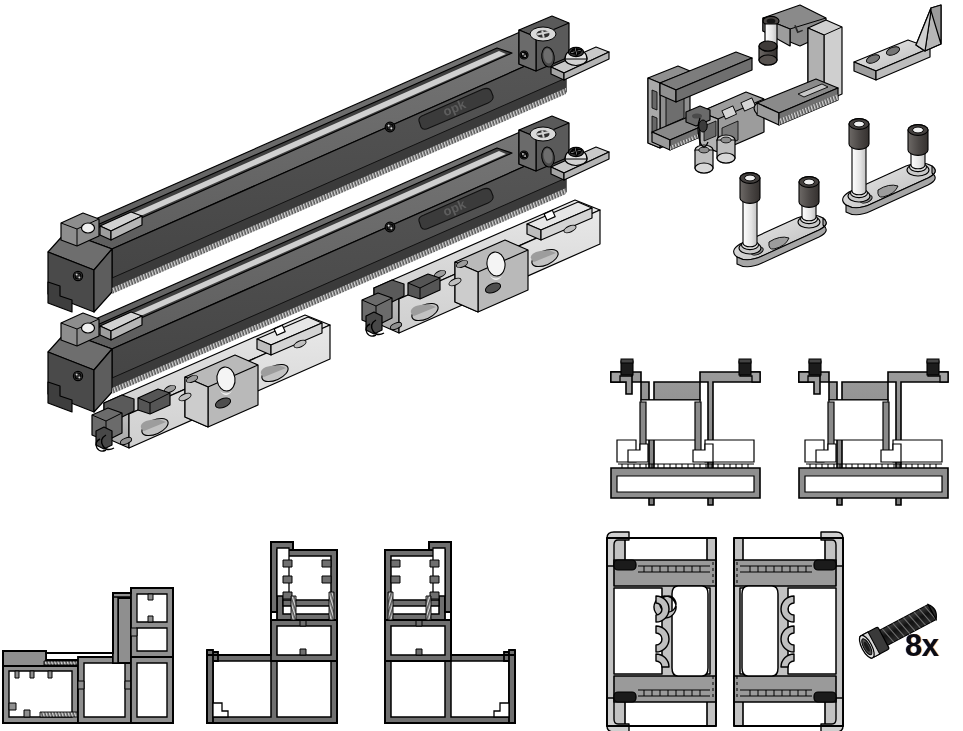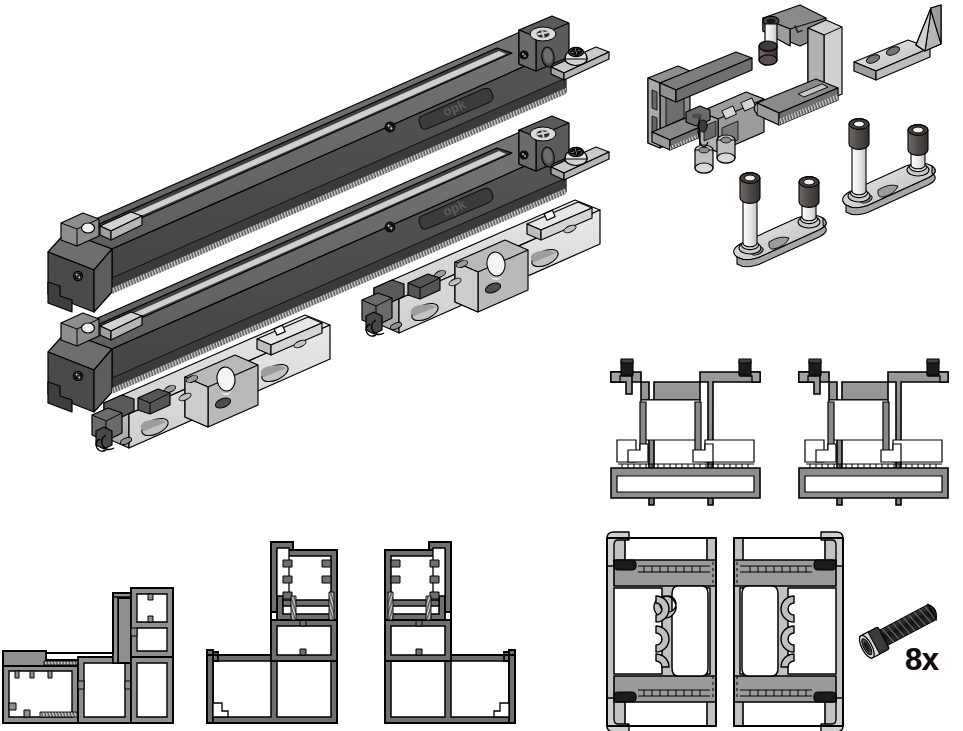--- a/index.html
+++ b/index.html
@@ -734,7 +734,7 @@
 
 </svg>
 
-<div class="qty-label" style="left:905px; top:644px;">8x</div>
+<div class="qty-label" style="left:905px; top:630px;">8x</div>
 
 </div>
 

